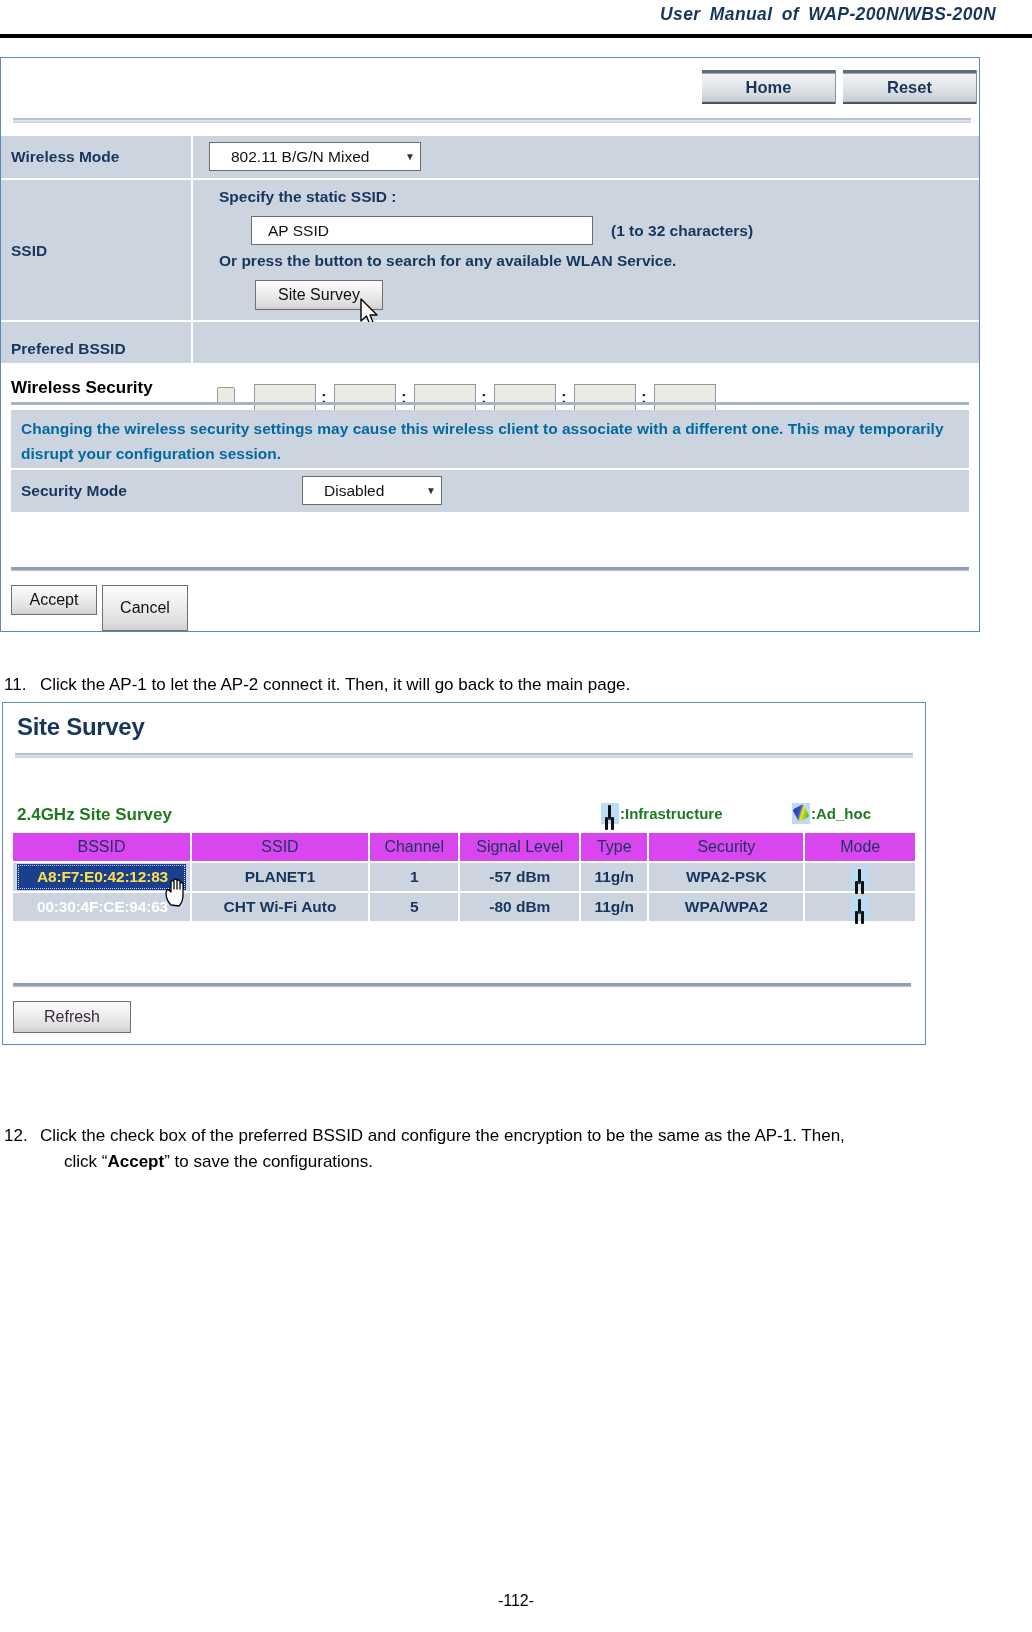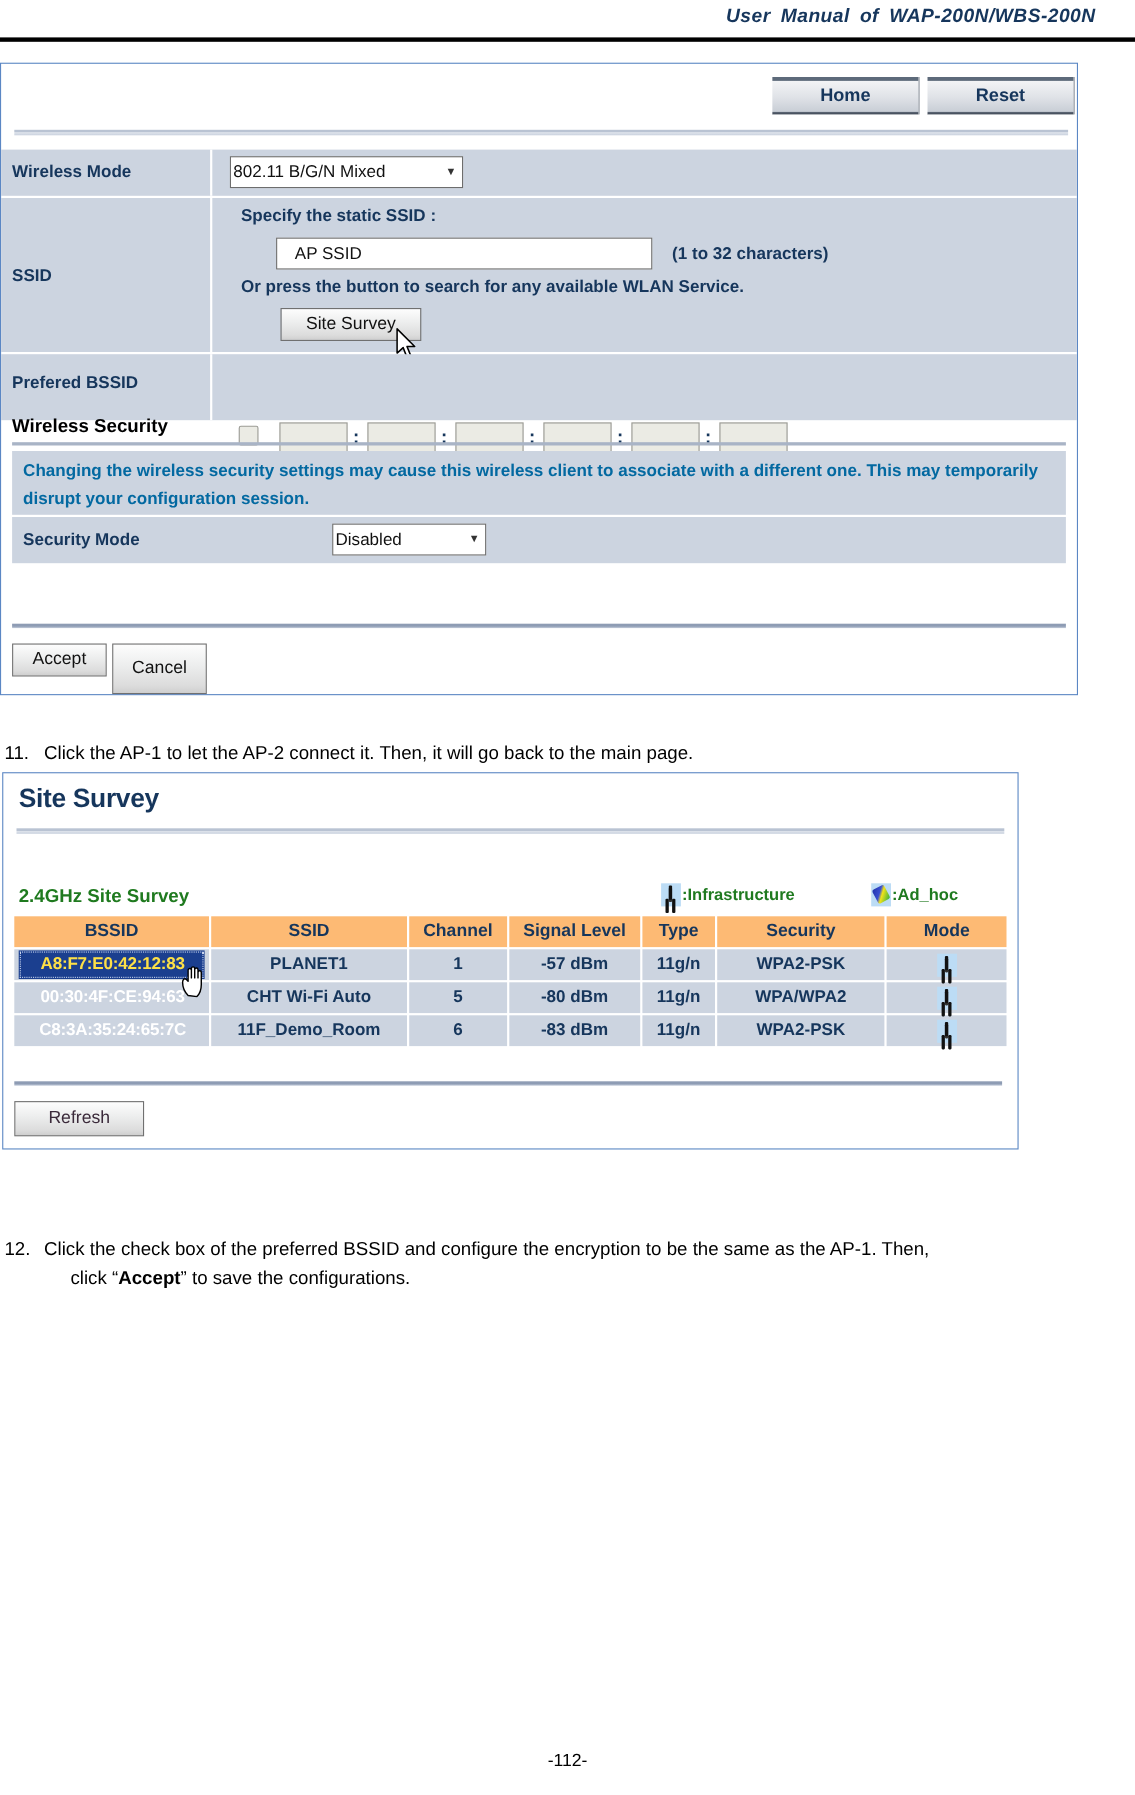--- a/index.html
+++ b/index.html
@@ -123,7 +123,7 @@
     box-sizing: border-box;
     font-size: 15.5px;
     color: #111;
-    padding-left: 2px;
+    padding-left: 21px;
     line-height: 1;
     display: flex;
     align-items: center;

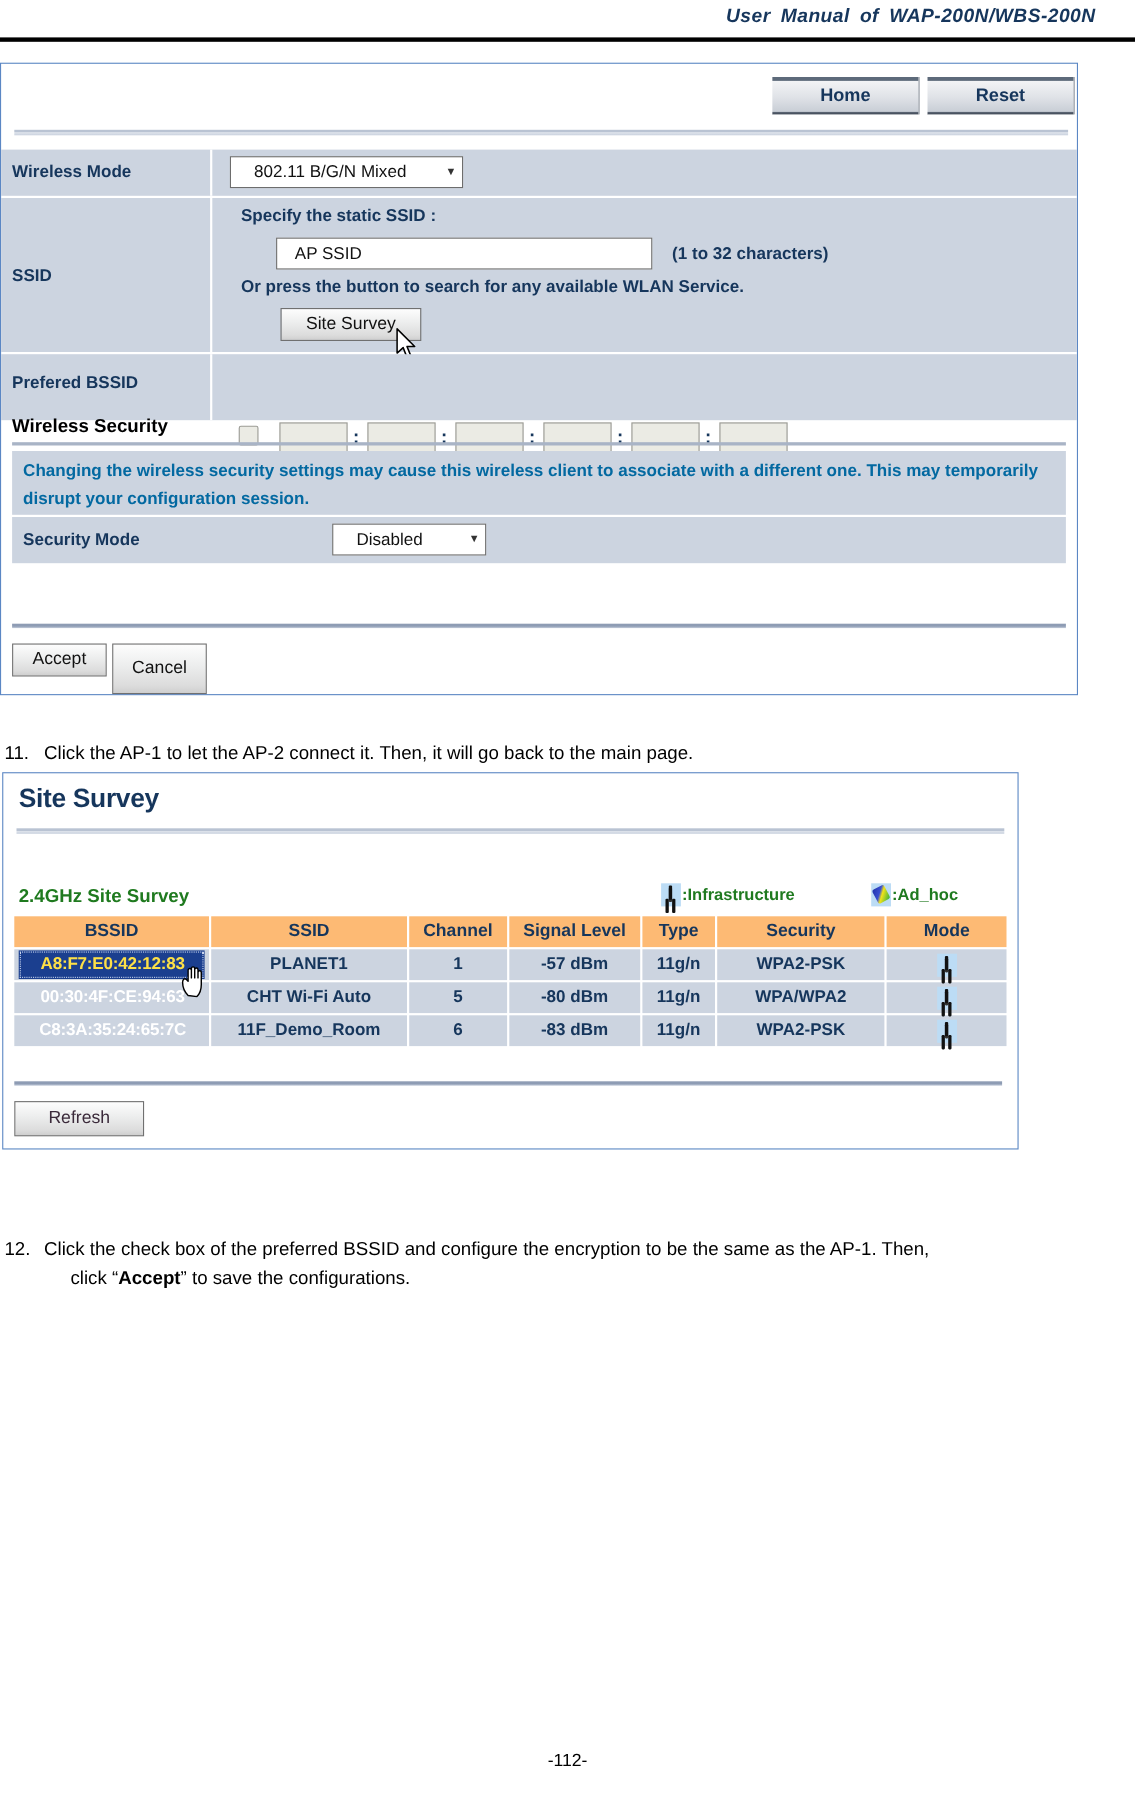--- a/index.html
+++ b/index.html
@@ -398,7 +398,7 @@
     </svg>
   </div>
 
-  <div class="cfg-row" style="top:264px; width:978px; height:60px;padding-left:32px;">
+  <div class="cfg-row" style="top:264px; width:978px; height:41px;padding-left:32px;">
     <div class="cfg-label" style="top:18px;">Prefered BSSID</div>
     <div class="cfg-divider" style="left:190px;"></div>
   </div>

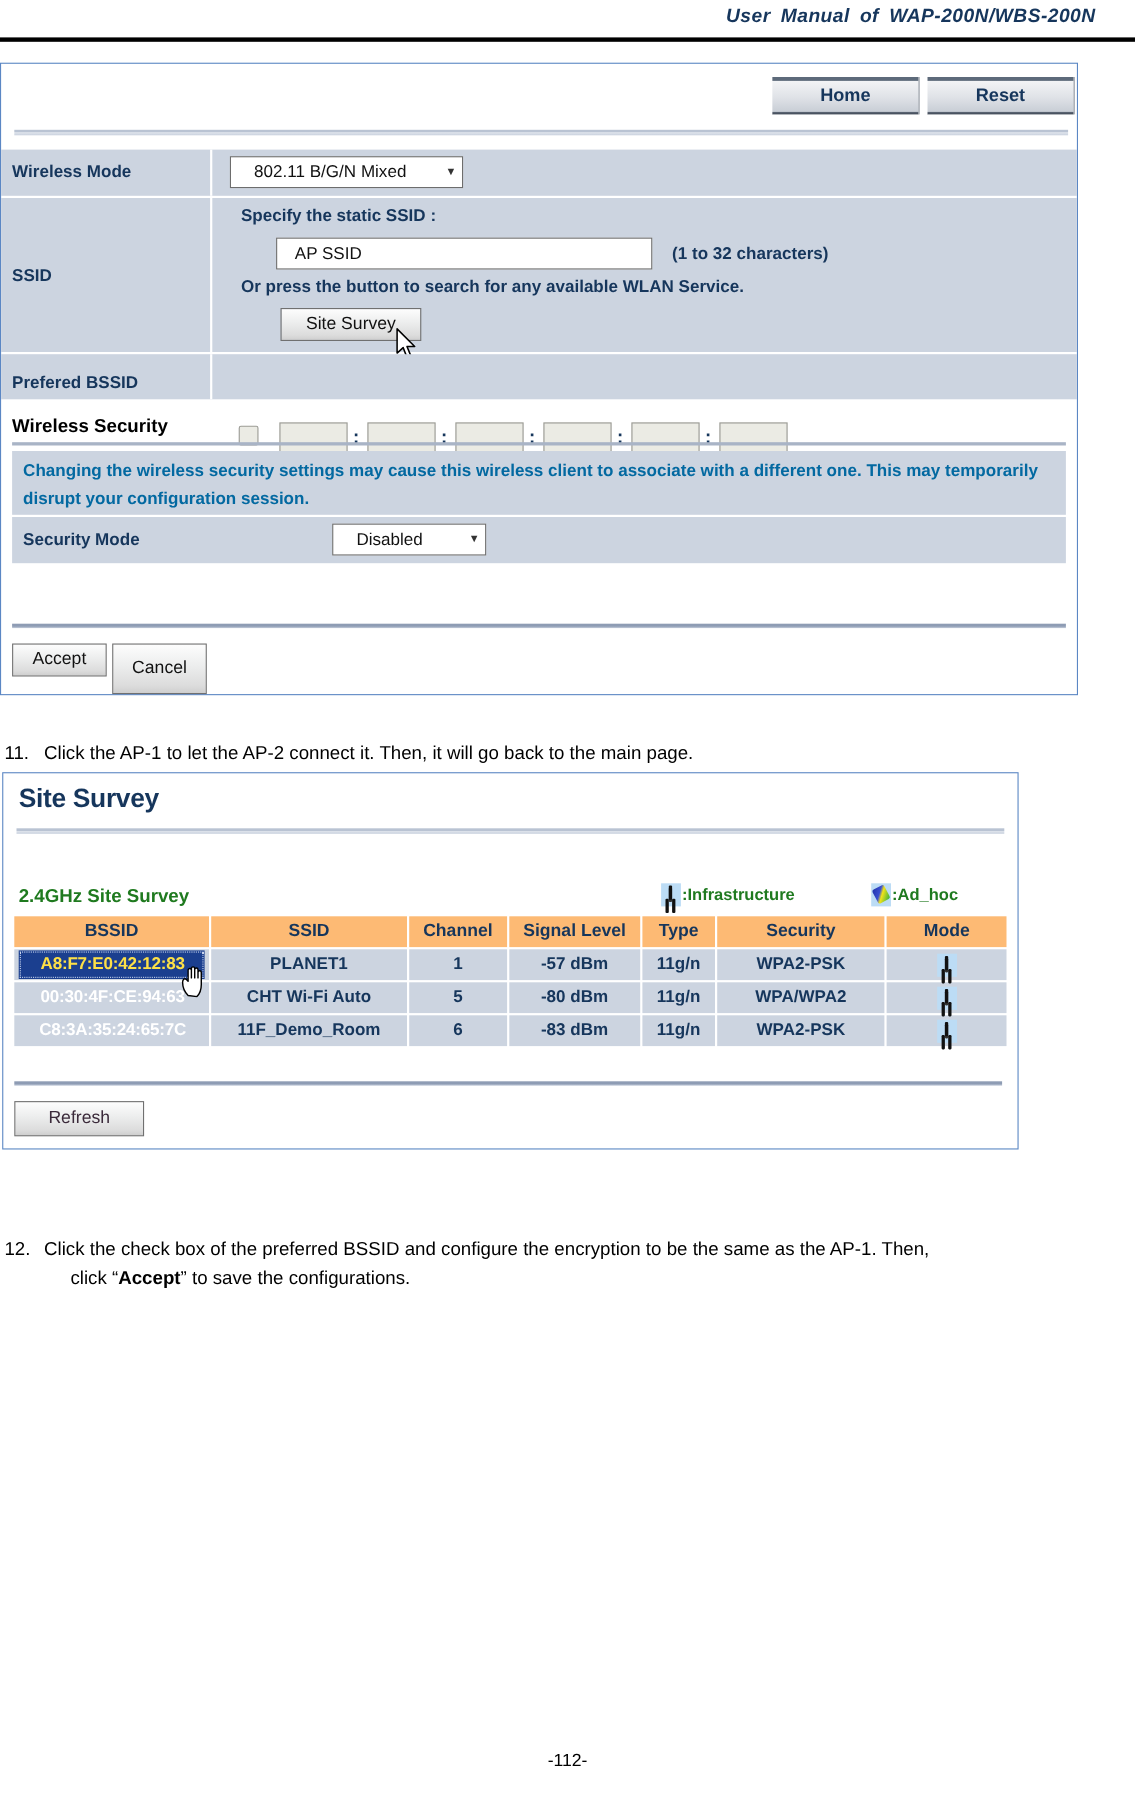--- a/index.html
+++ b/index.html
@@ -305,9 +305,9 @@
     font-size: 15.5px;
   }
   table.ss th {
-    background: #fdba74;
-    color: #16365c;
-    font-weight: bold;
+    background: #d946ef;
+    color: #16365c;
+    font-weight: normal;
     font-size: 16px;
     height: 28px;
     padding: 0 4px;

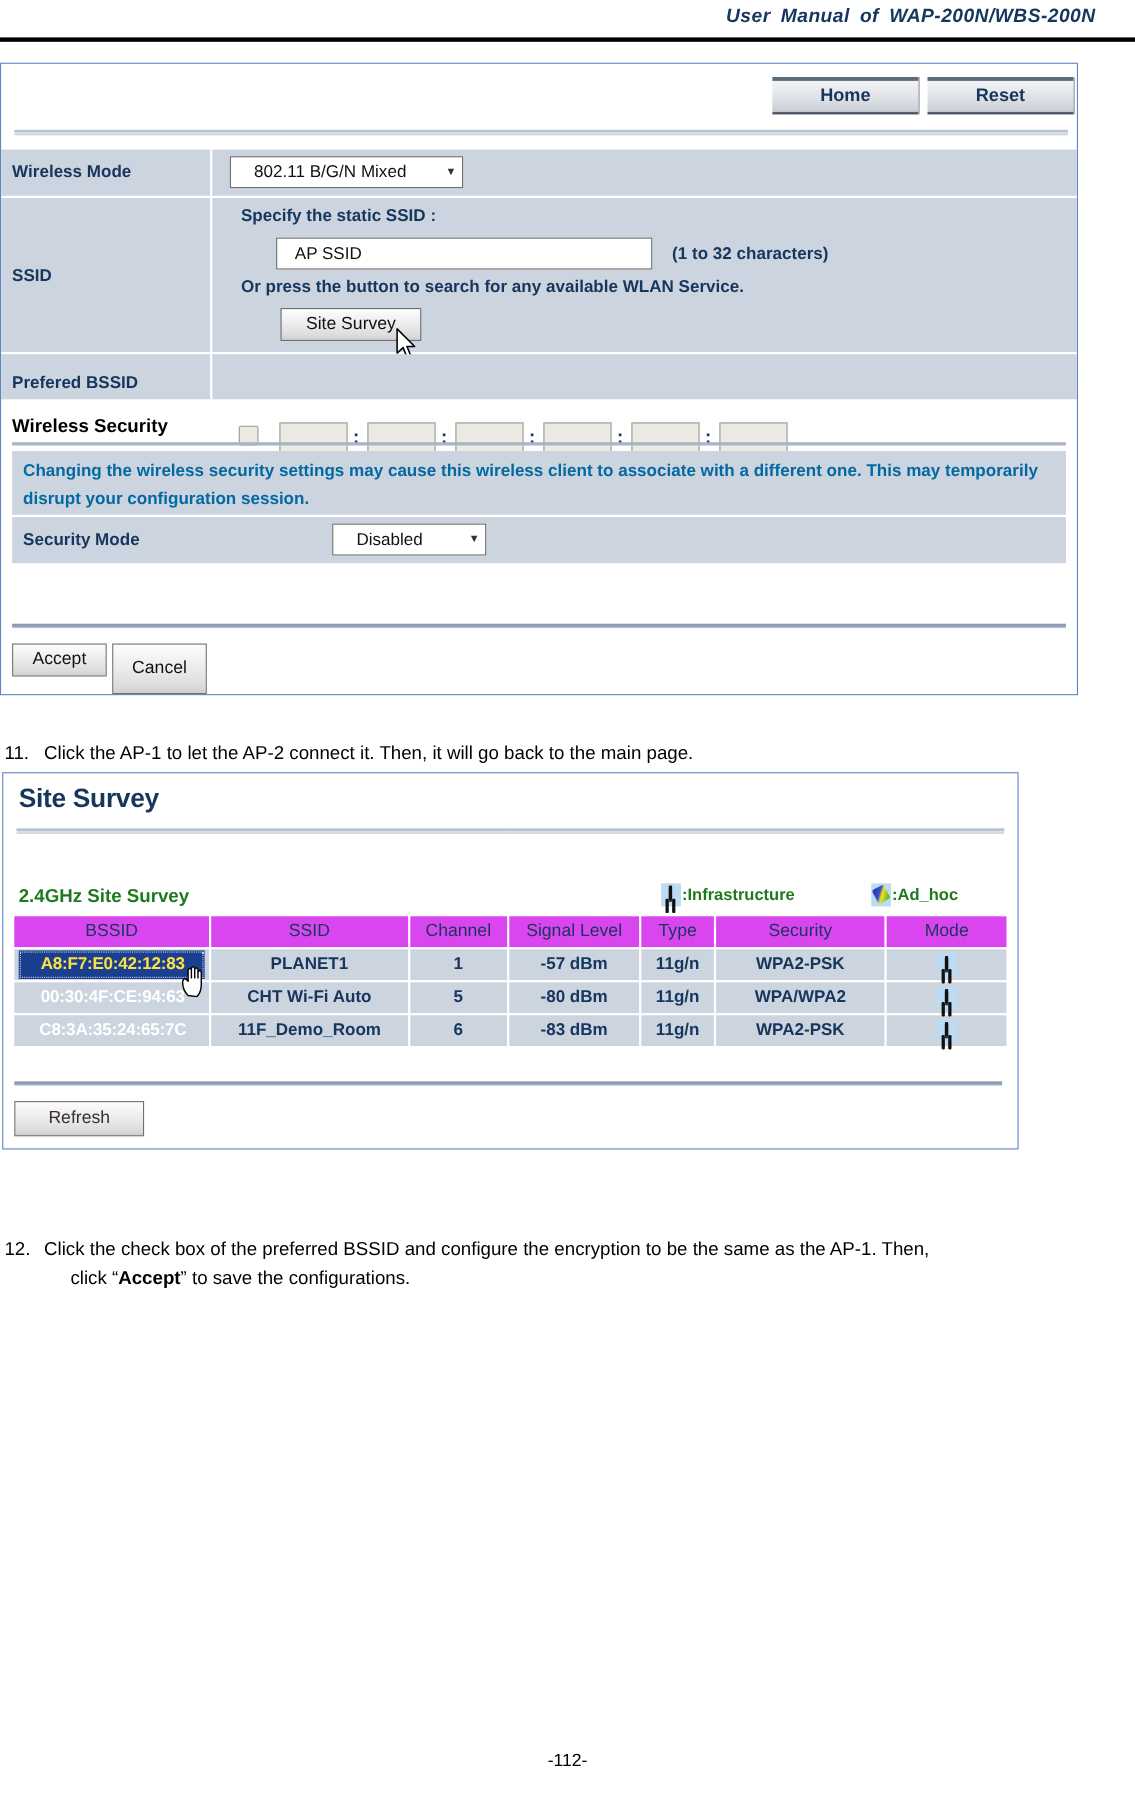--- a/index.html
+++ b/index.html
@@ -496,19 +496,6 @@
           <span class="ico-chip infra"></span>
         </td>
       </tr>
-      <tr>
-        <td class="bssid-cell">
-          <span class="bssid-link">C8:3A:35:24:65:7C</span>
-        </td>
-        <td>11F_Demo_Room</td>
-        <td>6</td>
-        <td>-83 dBm</td>
-        <td>11g/n</td>
-        <td>WPA2-PSK</td>
-        <td class="mode-cell">
-          <span class="ico-chip infra"></span>
-        </td>
-      </tr>
     </tbody>
   </table>
 

